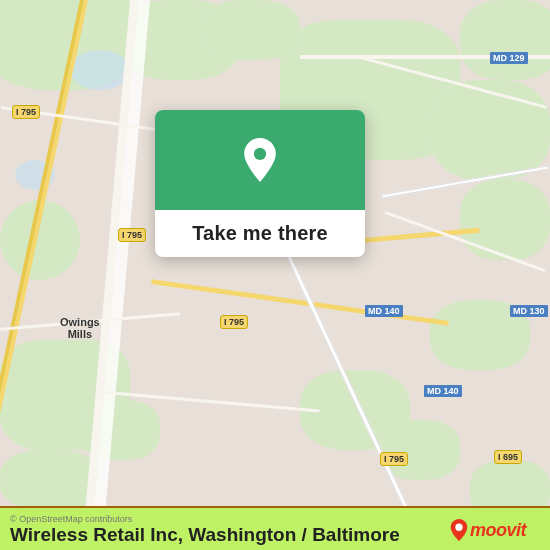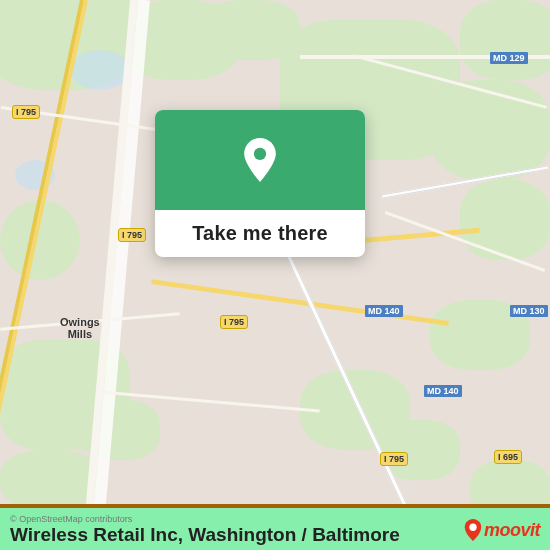--- a/index.html
+++ b/index.html
@@ -125,9 +125,9 @@
       bottom: 0;
       left: 0;
       right: 0;
-      background: #86efac;
-      border-top: 4px solid #a16207;
-      padding: 6px 10px 4px 10px;
+      background: #bef264;
+      border-top: 2px solid #a16207;
+      padding: 6px 24px 4px 10px;
       z-index: 200;
       display: flex;
       align-items: center;

